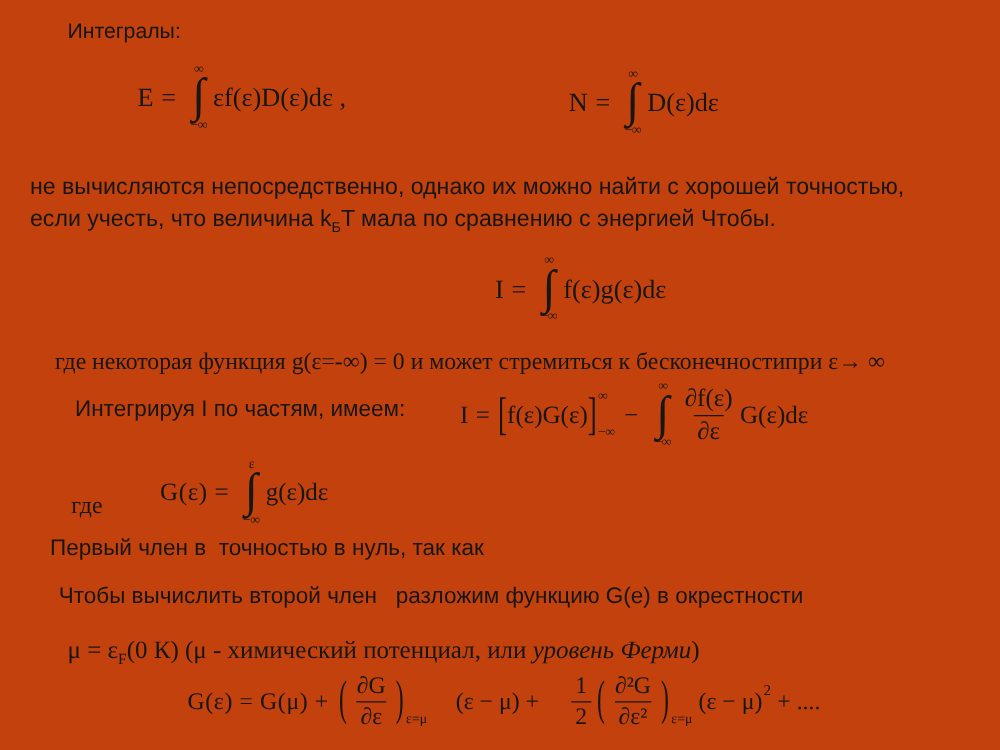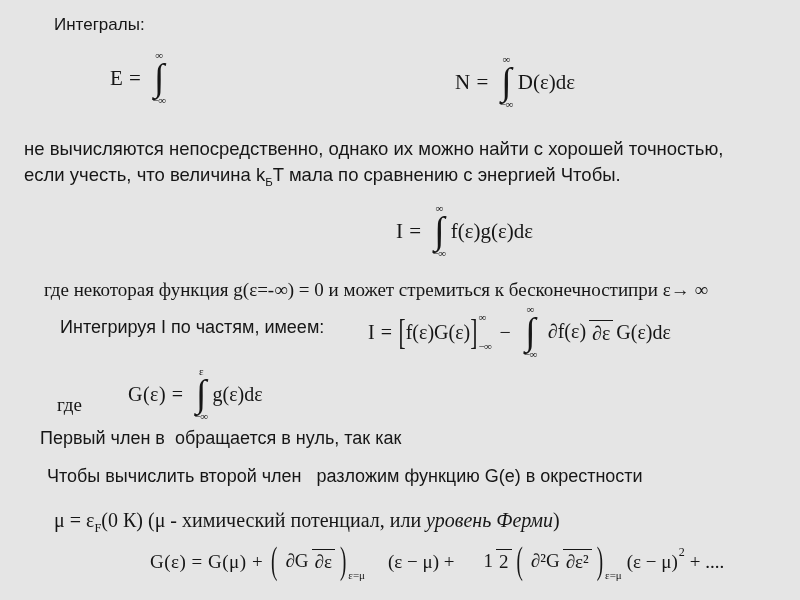--- a/index.html
+++ b/index.html
@@ -4,7 +4,7 @@
 <style>
   html,body { margin:0; padding:0; background:#ffffff; }
   #slide {
-    position:relative; width:800px; height:600px; background:#e5e5e5;
+    position:relative; width:800px; height:600px; background:#c2410c;
     color:#161616; overflow:hidden;
     font-family:"Liberation Serif", serif;
   }

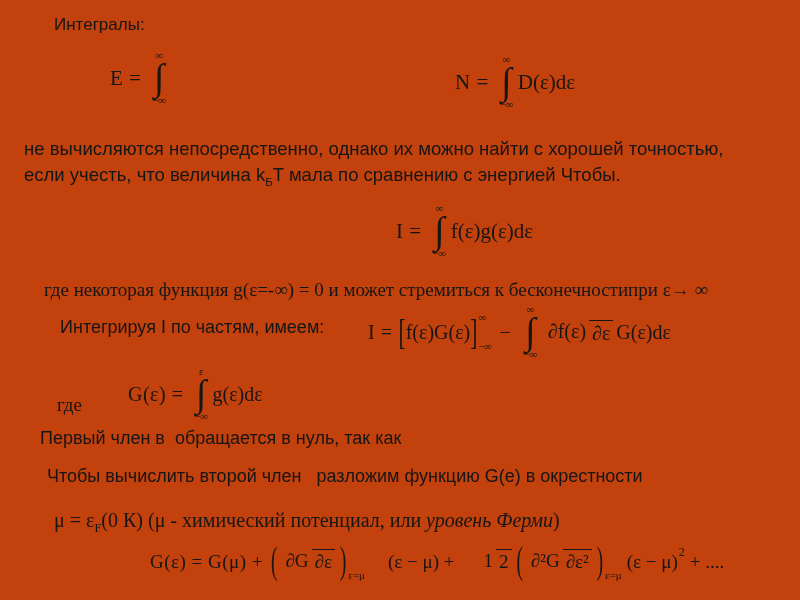--- a/index.html
+++ b/index.html
@@ -54,6 +54,7 @@
       <span class="int-sign">∫</span>
       <span class="int-lim">−∞</span>
     </span>
+    <span class="fpart">εf(ε)D(ε)dε ,</span>
   </div>
 
   <div class="formula" style="left:455px; top:48px; height:68px; font-size:21px;">

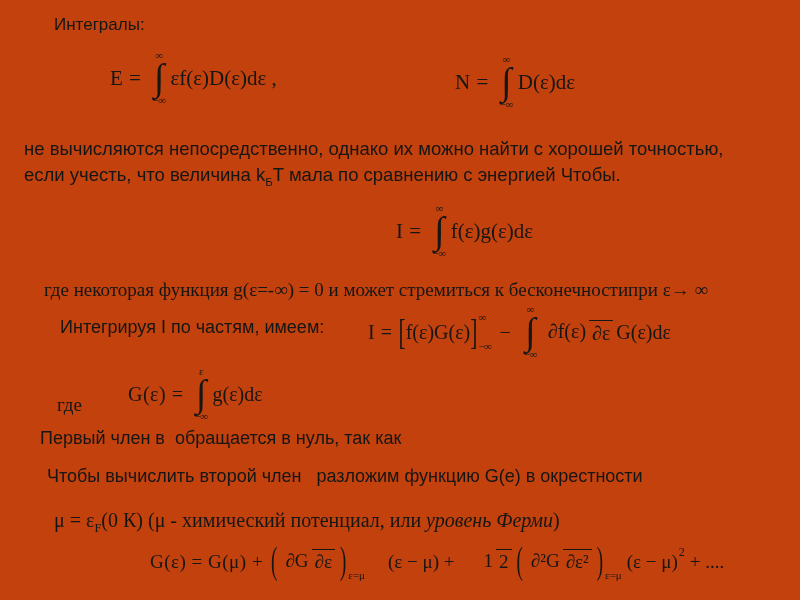--- a/index.html
+++ b/index.html
@@ -24,7 +24,7 @@
   .int-sign { font-size:38px; line-height:0.82; padding:1px 0; }
 
   
-  .frac { display:inline-flex; flex-direction:row; align-items:center; text-align:left; line-height:1.15; margin:0 3px; }
+  .frac { display:inline-flex; flex-direction:column; align-items:center; text-align:left; line-height:1.15; margin:0 3px; }
   .frac-num { padding:0 3px 1px; }
   .frac-den { border-top:1px solid #161616; padding:1px 3px 0; }
 

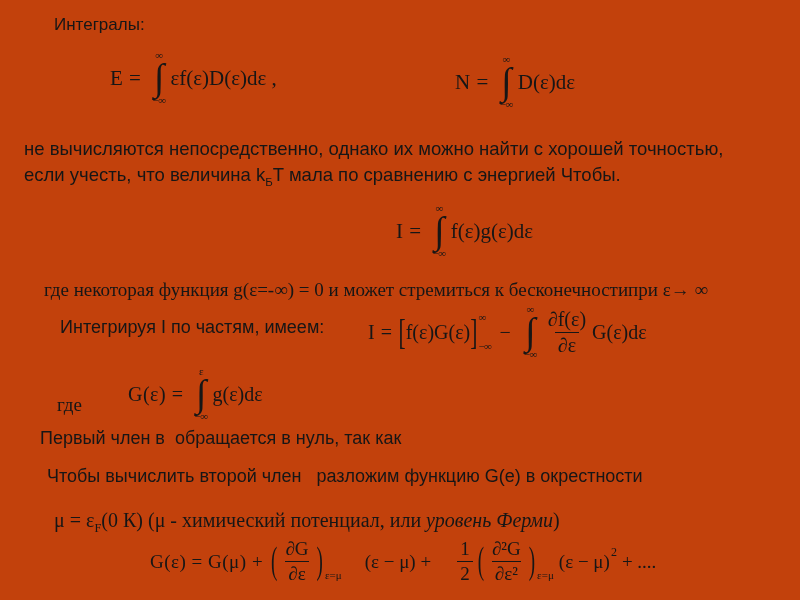--- a/index.html
+++ b/index.html
@@ -120,7 +120,7 @@
     <span class="fpart">g(ε)dε</span>
   </div>
 
-  <div class="abs sans pre" style="left:40px; top:428px; font-size:18px;">Первый член в  обращается в нуль, так как</div>
+  <div class="abs sans pre" style="left:40px; top:428px; font-size:18px;">Первый член в  точностью в нуль, так как</div>
 
   <div class="abs sans pre" style="left:47px; top:466px; font-size:18px;">Чтобы вычислить второй член   разложим функцию G(e) в окрестности</div>
 

